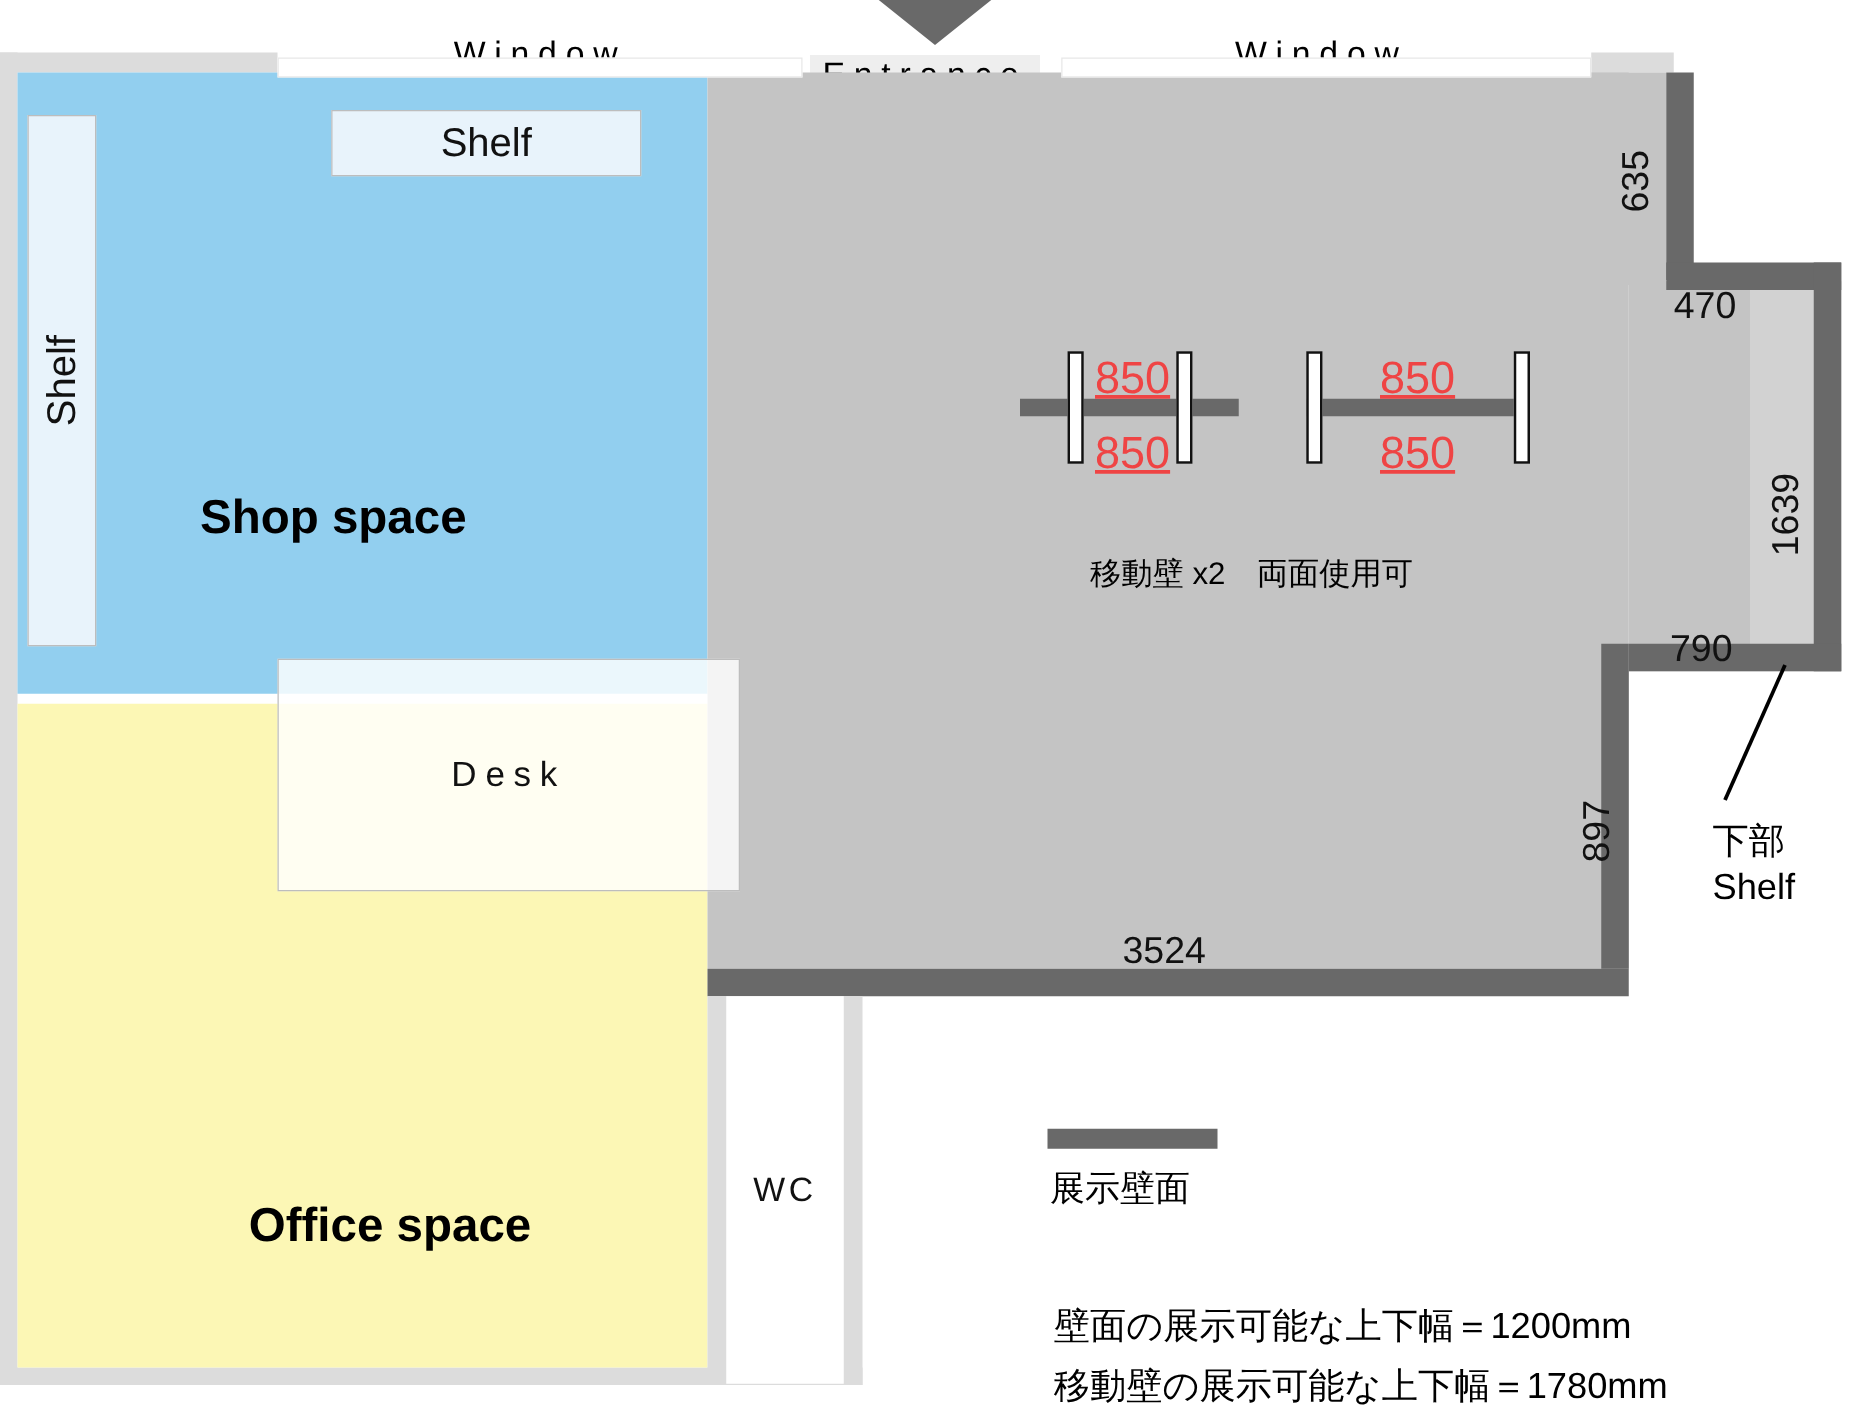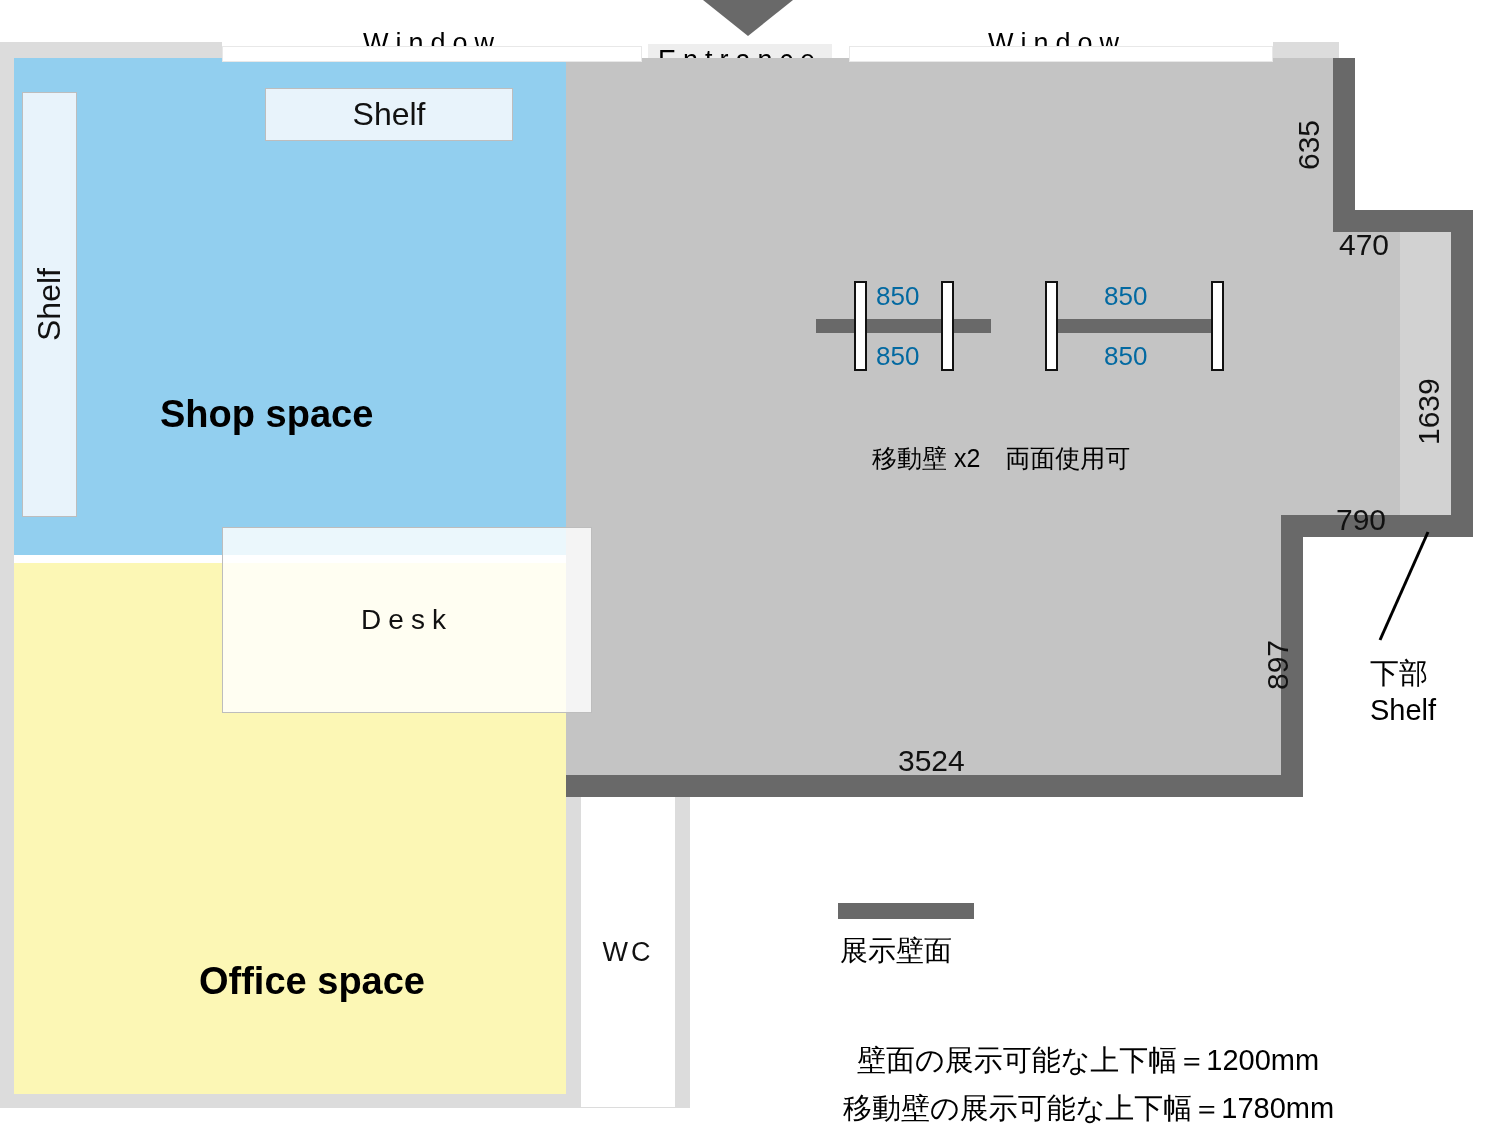--- a/index.html
+++ b/index.html
@@ -140,9 +140,10 @@
     width: 13px; height: 90px;
   }
   .mw-dim {
-    font-size: 26px;
-    color: #0369a1;
-    white-space: nowrap;
+    font-size: 36px;
+    color: #ef4444;
+    white-space: nowrap;
+    text-decoration: underline;
   }
   .mw-note {
     font-size: 25px;

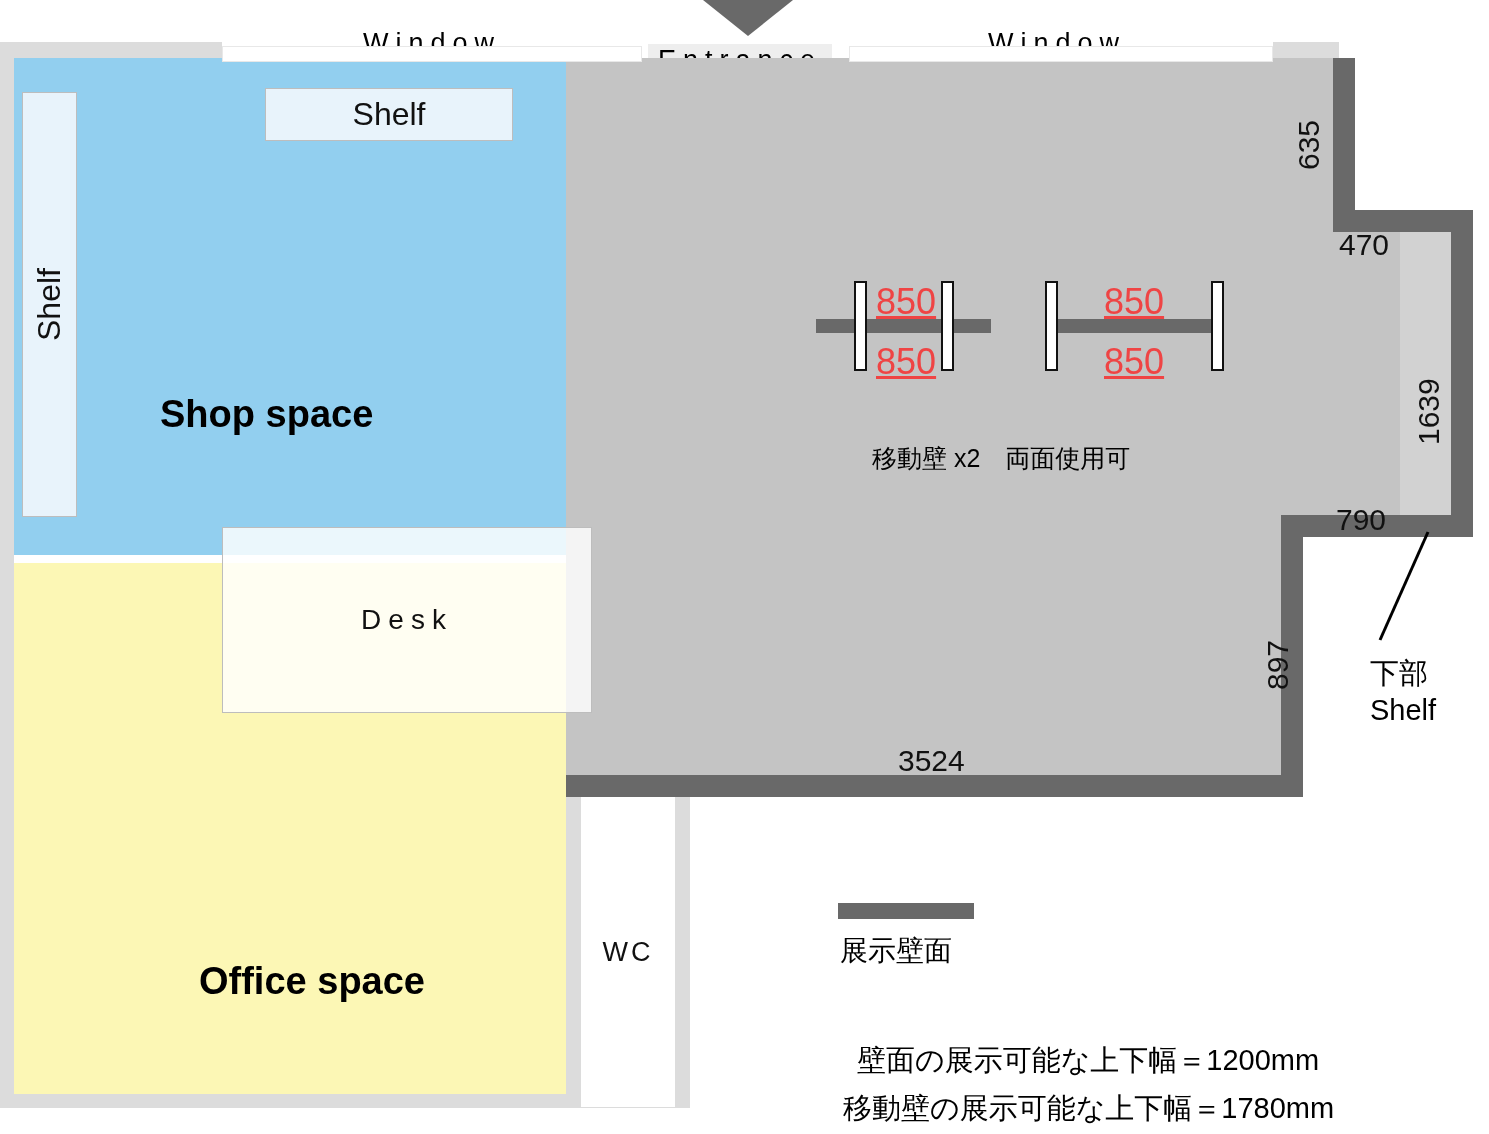--- a/index.html
+++ b/index.html
@@ -287,7 +287,7 @@
   <div class="abs legend-swatch" style="left:838px; top:903px;"></div>
   <div class="abs legend-text" style="left:840px; top:932px;">展示壁面</div>
 
-  <div class="abs note-line" style="left:843px; top:1041px;margin-left:14px;">壁面の展示可能な上下幅＝1200mm</div>
+  <div class="abs note-line" style="left:843px; top:1041px;">壁面の展示可能な上下幅＝1200mm</div>
   <div class="abs note-line" style="left:843px; top:1089px;text-align:right;">移動壁の展示可能な上下幅＝1780mm</div>
 
 </div>

